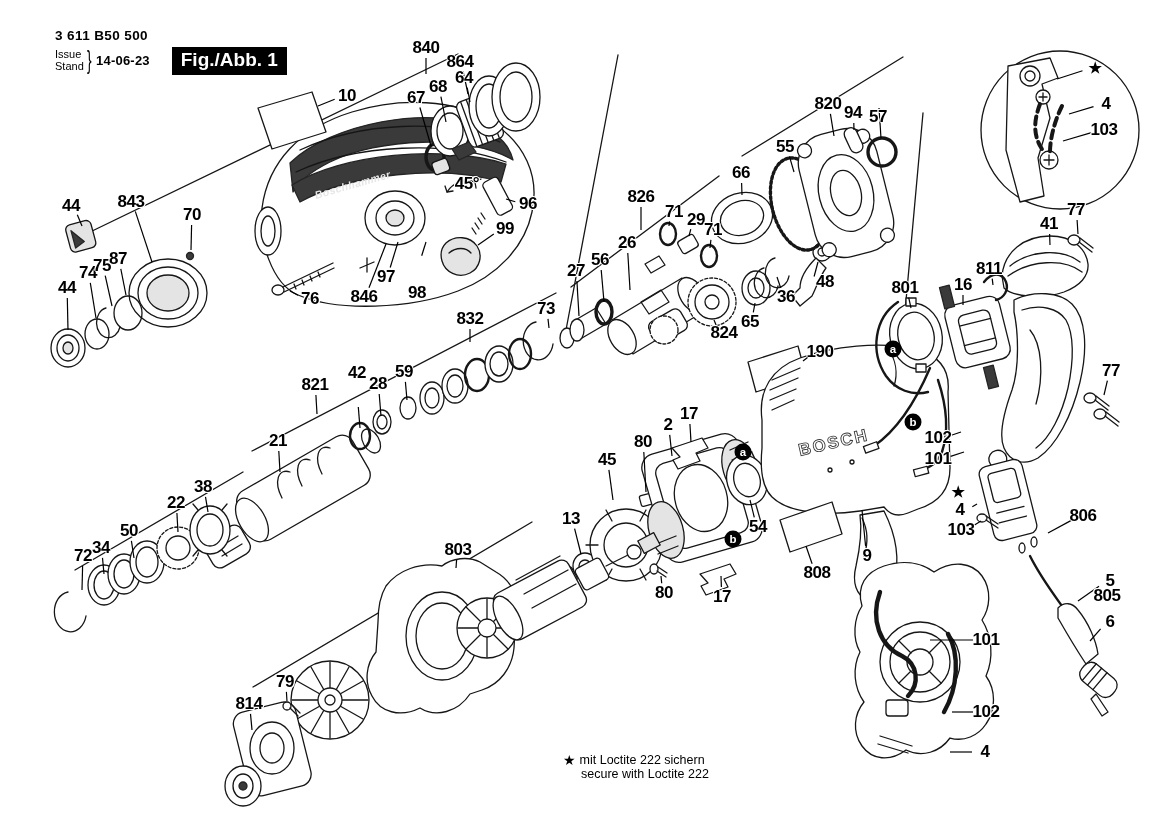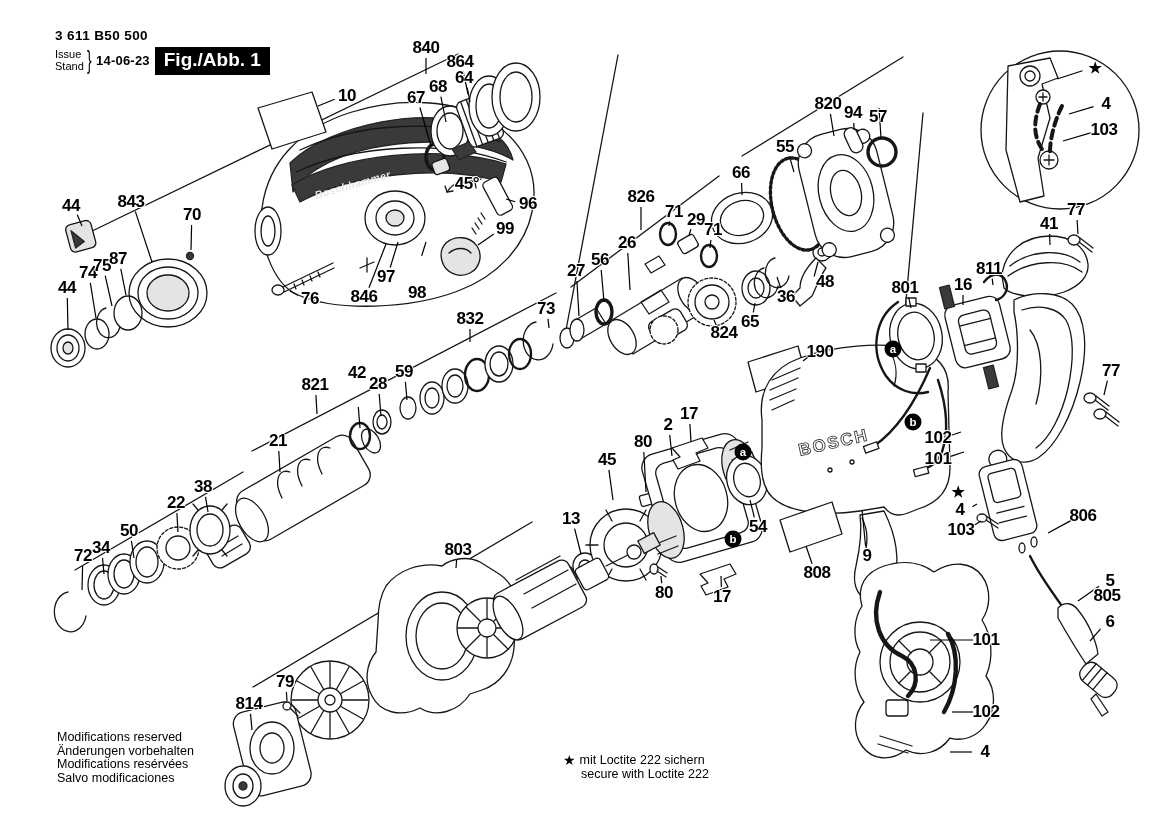--- a/index.html
+++ b/index.html
@@ -37,7 +37,7 @@
   .issuerow{display:flex;align-items:center;margin-top:3px;}
   .issuelabels{font-size:11px;line-height:11.5px;font-weight:400;}
   .brace{font-size:25px;font-weight:400;margin:0 3px 0 1px;transform:scaleX(.55);}
-  .date{font-size:13px;font-weight:700;margin-right:5px;letter-spacing:.2px;}
+  .date{font-size:13px;font-weight:700;margin-right:22px;letter-spacing:.2px;}
   .figbox{background:#000;color:#fff;font-size:19px;font-weight:700;padding:2px 9px 4px 9px;}
   .note{position:absolute;font-size:12.5px;line-height:13.5px;}
   #note-mod{left:57px;top:731px;}

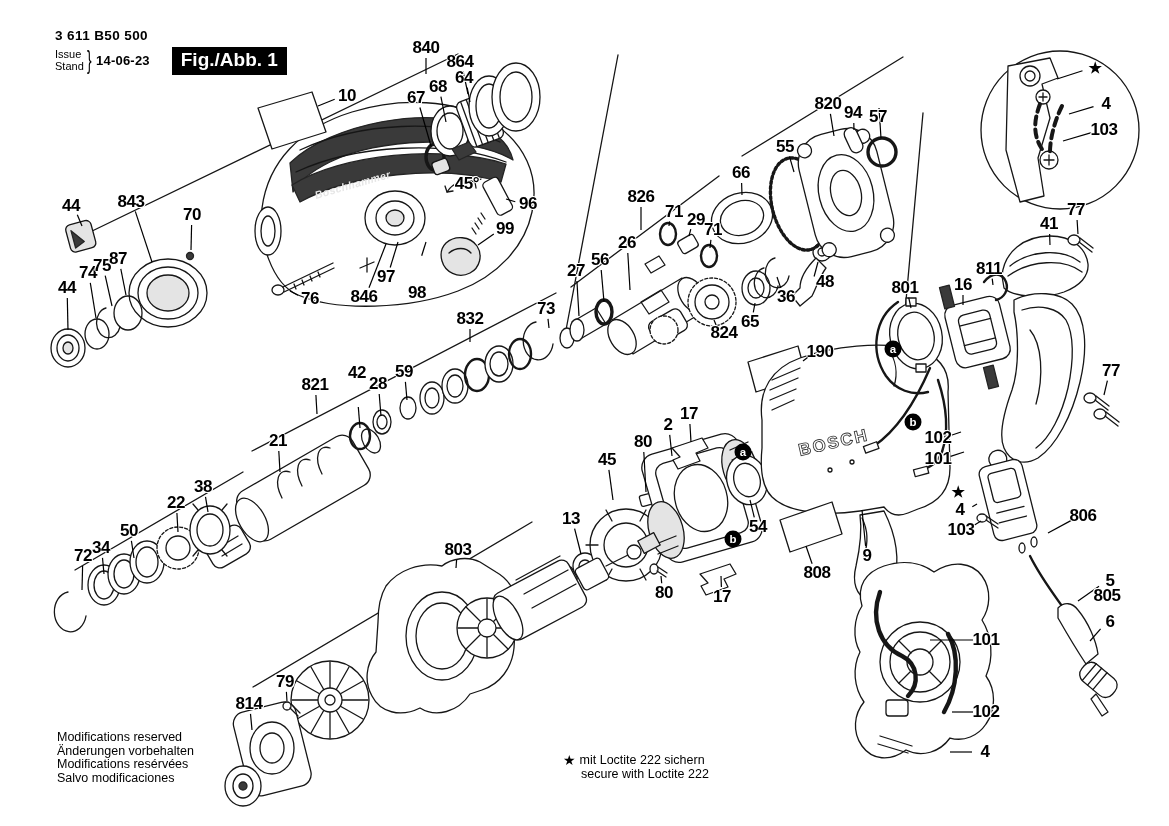--- a/index.html
+++ b/index.html
@@ -632,12 +632,6 @@
     </div>
   </div>
 
-  <div class="note" id="note-mod">
-      <div>Modifications reserved</div>
-      <div>Änderungen vorbehalten</div>
-      <div>Modifications resérvées</div>
-      <div>Salvo modificaciones</div>
-    </div>
 
   <div class="note" id="note-loctite">
     <div class="row">

